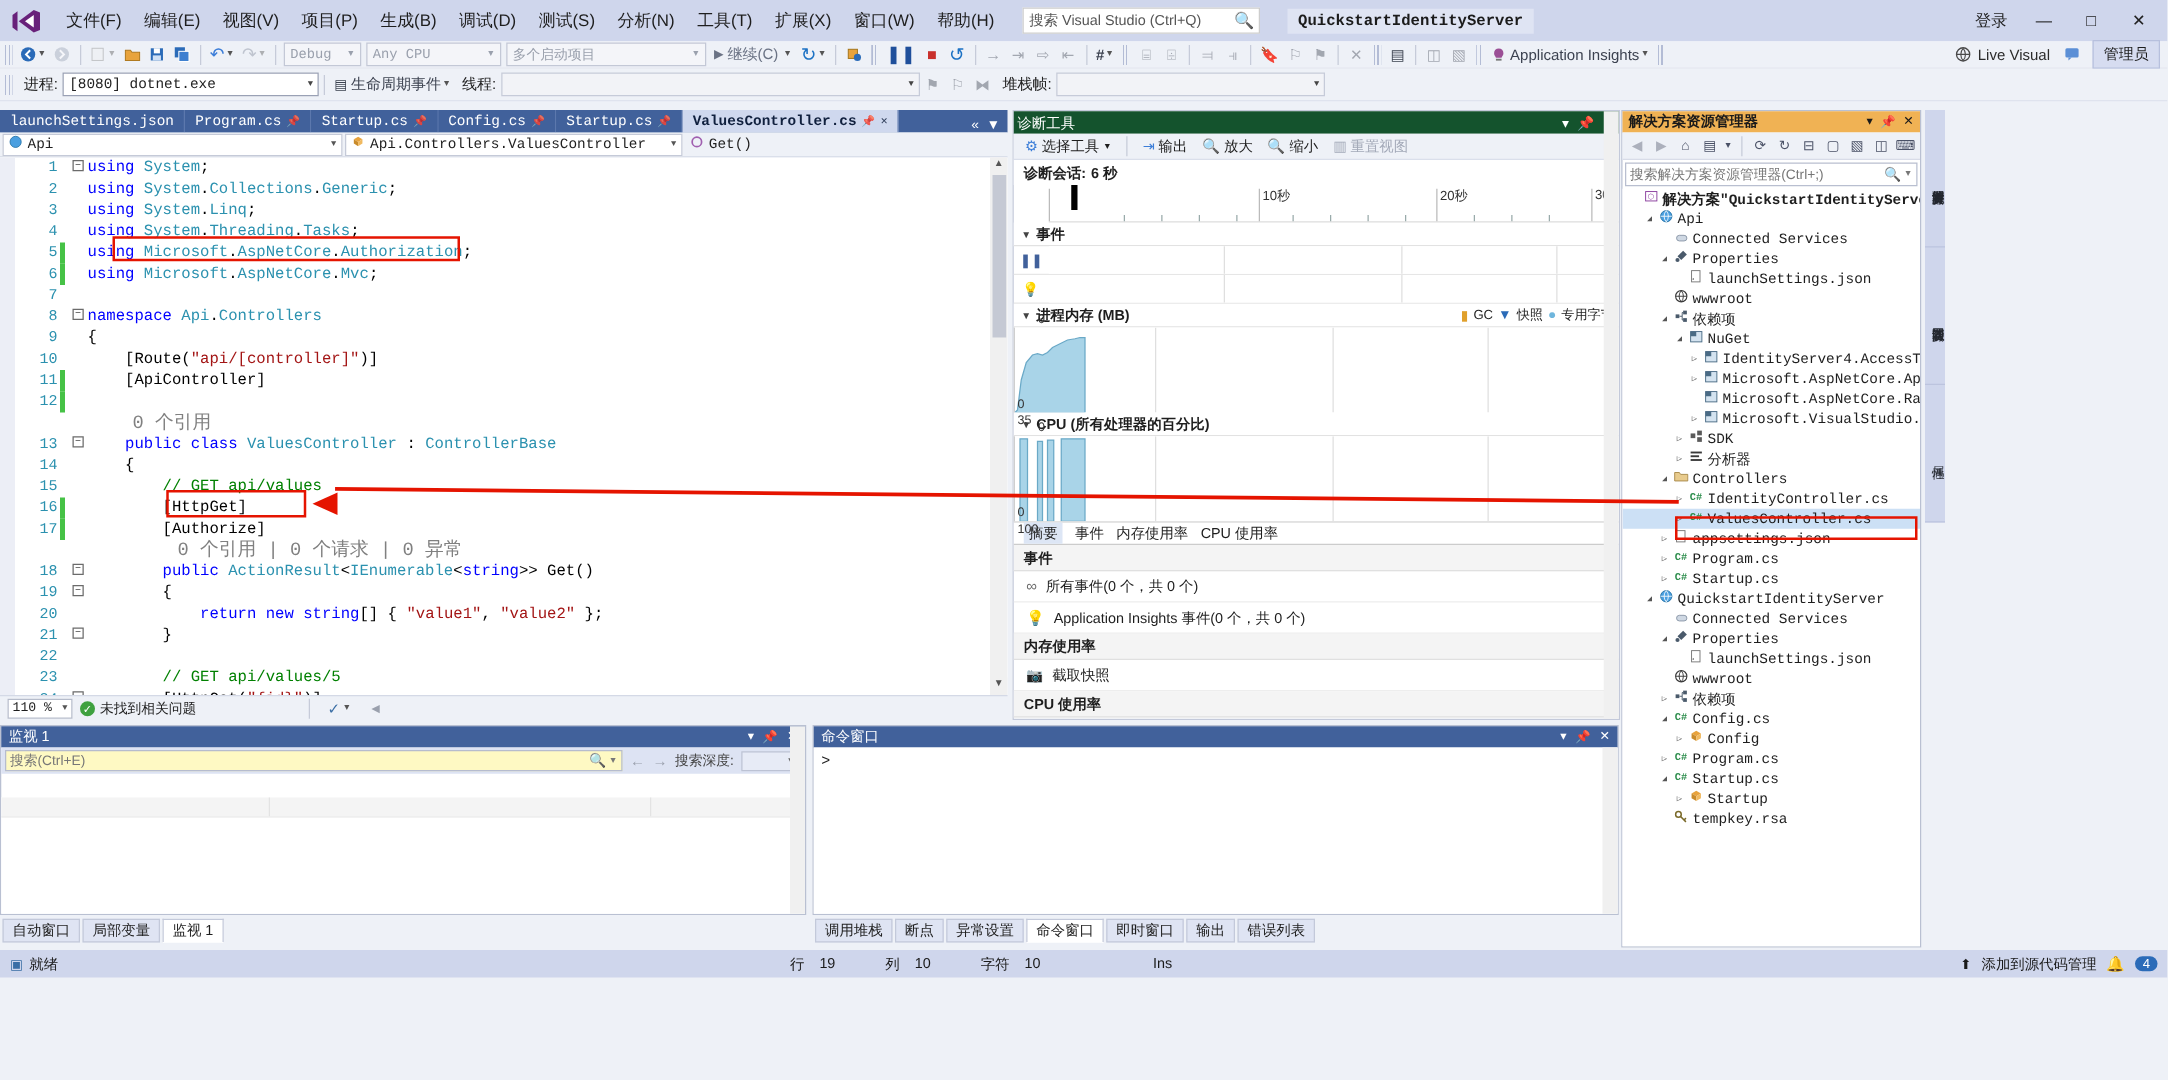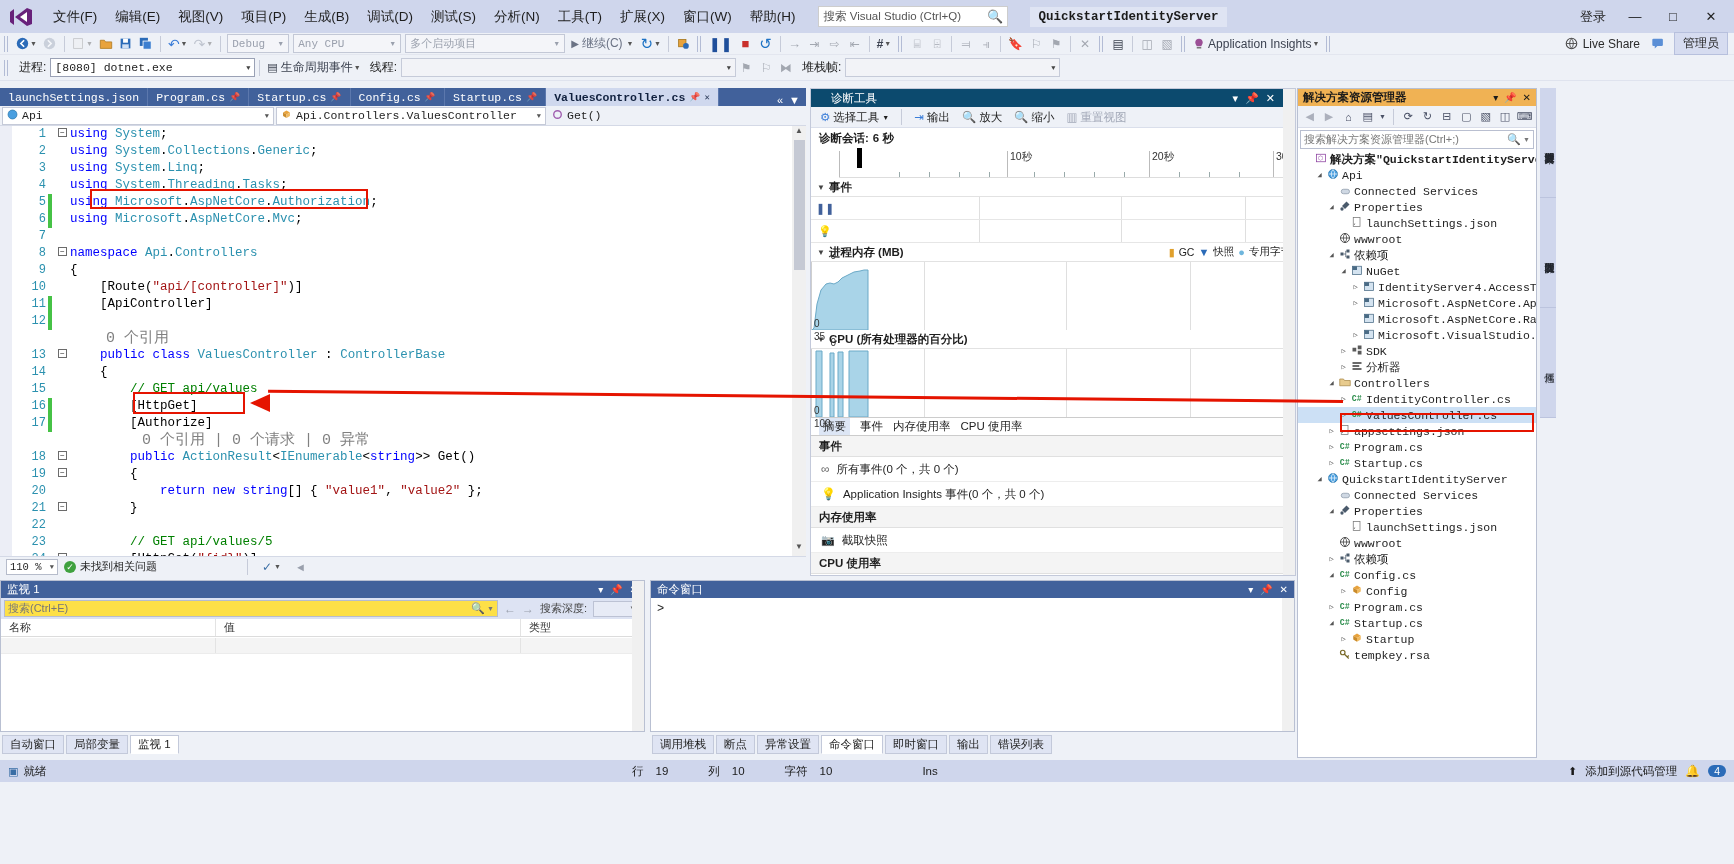--- a/index.html
+++ b/index.html
@@ -424,7 +424,7 @@
             <circle cx="8" cy="8" r="6.5" fill="none" stroke="#4a4a4a" stroke-width="1.3"></circle>
             <path d="M2 8 h12 M8 2 a9 9 0 0 1 0 12 a9 9 0 0 1 0 -12" fill="none" stroke="#4a4a4a" stroke-width="1.1"></path>
           </svg>
-        <span>Live Share</span>
+        <span>Live Visual</span>
       </div>
       <div class="tbtn" style="margin-left:8px;">
         <svg width="14" height="13" viewBox="0 0 16 16">

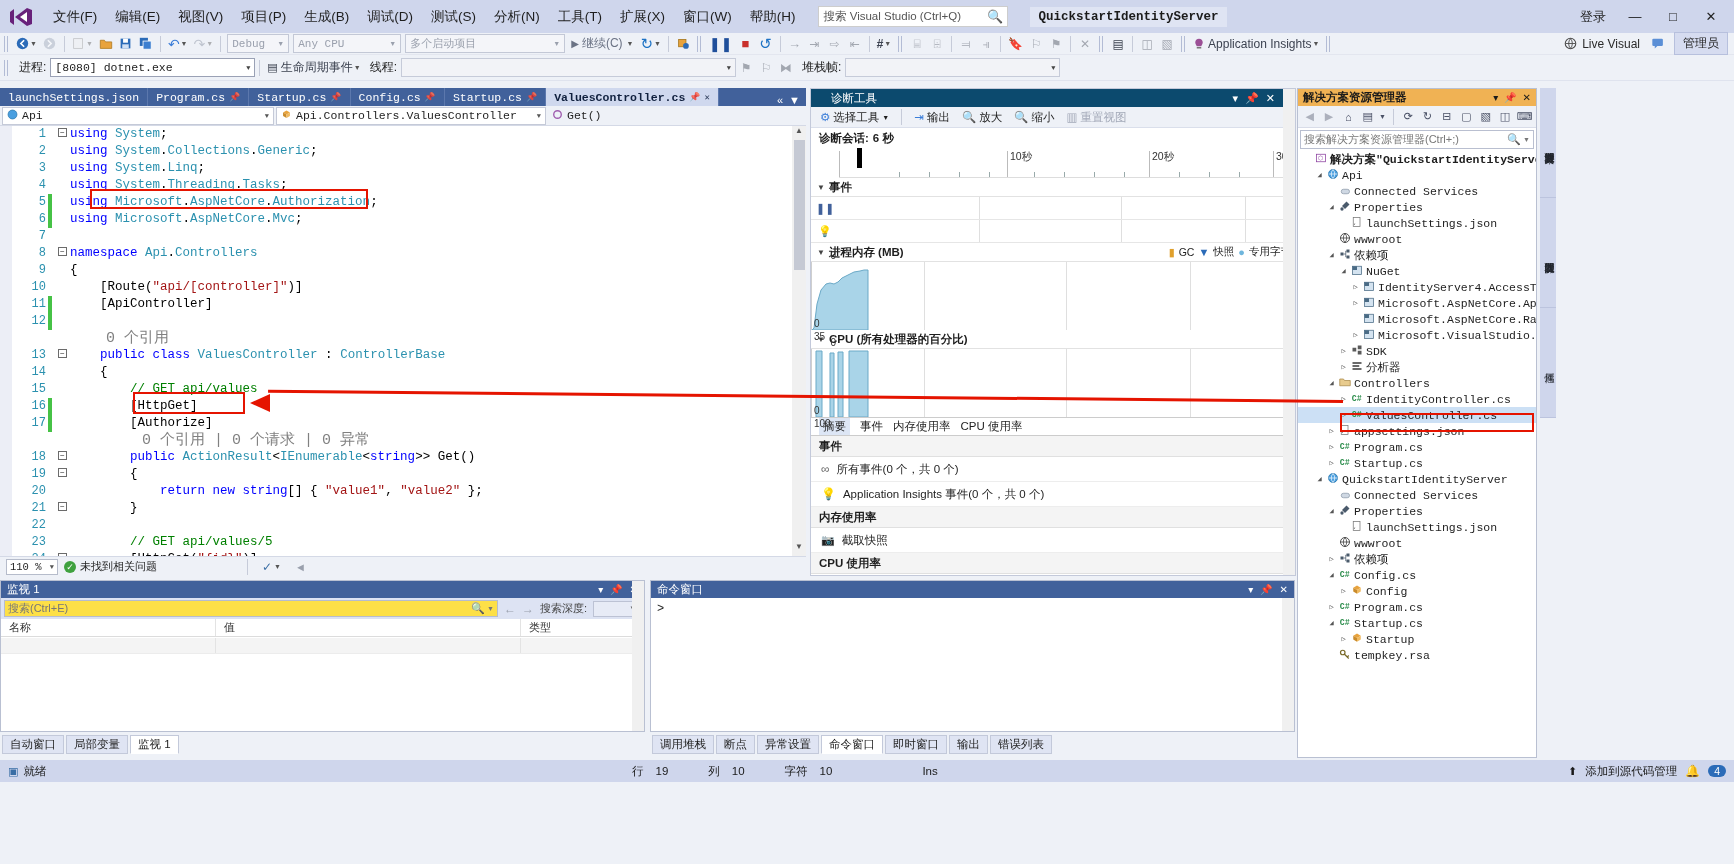--- a/index.html
+++ b/index.html
@@ -102,8 +102,8 @@
   
   .diag{ position:absolute; left:810px; top:88px; width:486px; height:488px; background:#fff;
          border:1px solid #c3c9da; }
-  .diag-title{ height:18px; background:#0c4a6e; color:#fff; display:flex; align-items:center;
-               padding:0 20px; font-size:11.5px; }
+  .diag-title{ height:18px; background:#14532d; color:#fff; display:flex; align-items:center;
+               padding:0 3px; font-size:11.5px; }
   .diag-title .dt-right{ margin-left:auto; display:flex; gap:7px; font-size:11px; }
   .diag-tb{ height:21px; background:#eef1f7; display:flex; align-items:center; gap:4px; padding:0 5px;
             border-bottom:1px solid #dadfeb; font-size:11.5px; }

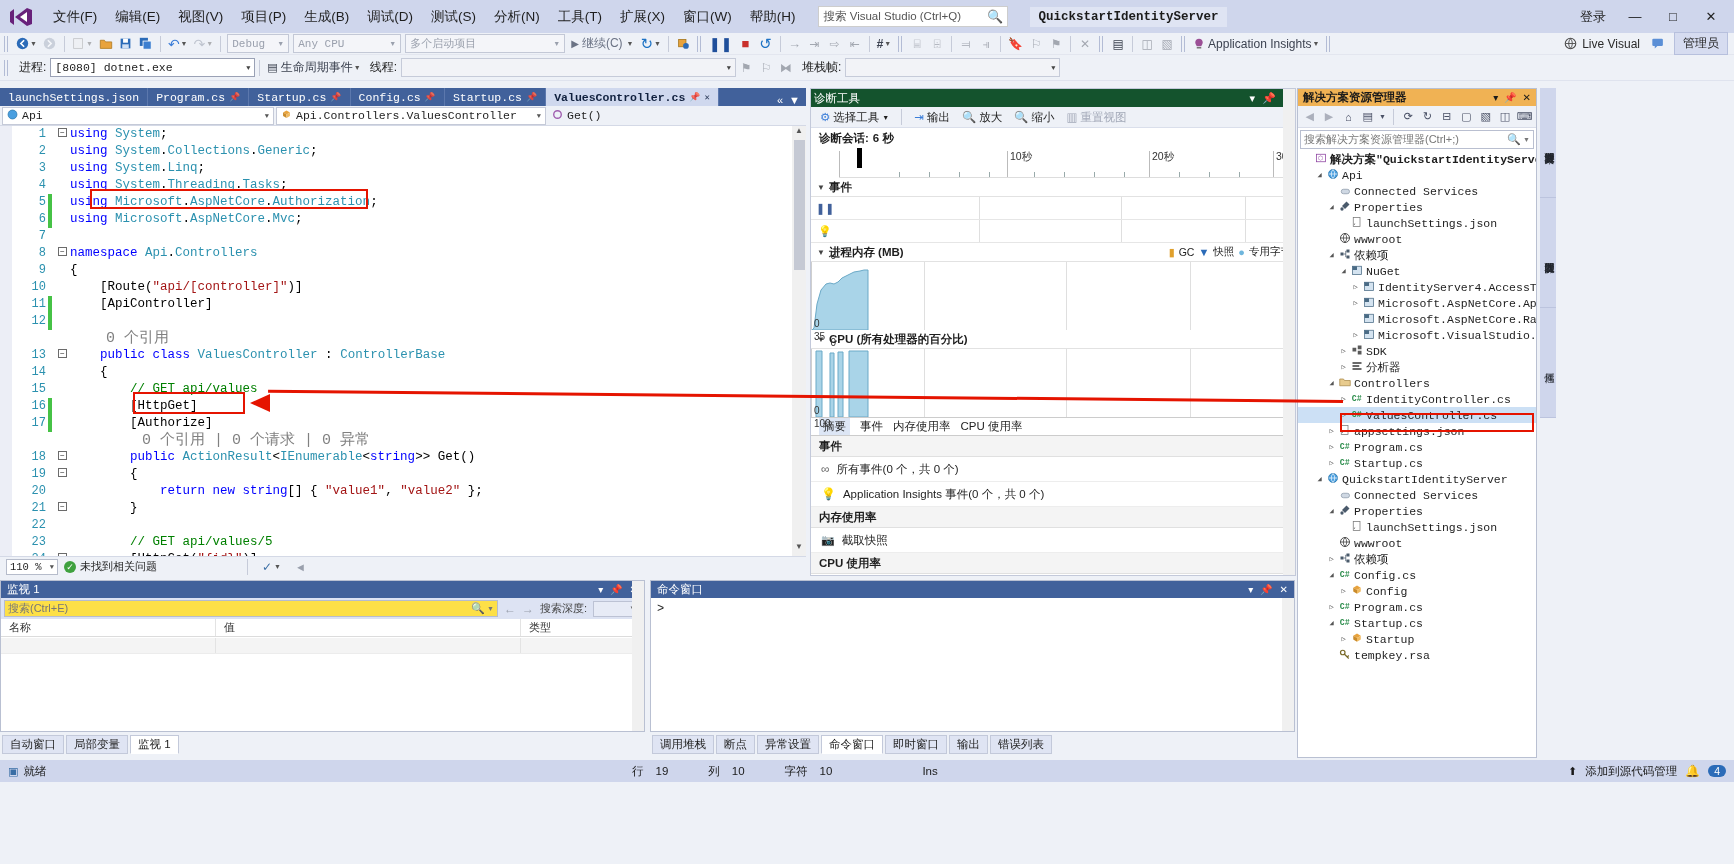--- a/index.html
+++ b/index.html
@@ -178,7 +178,7 @@
              padding:0 6px; font-size:11.5px; }
   .wt-title .wr{ margin-left:auto; display:flex; gap:7px; font-size:10px; }
   .wt-search{ height:21px; background:#dde3f3; display:flex; align-items:center; gap:6px; padding:0 3px; }
-  .wt-input{ flex:1; height:17px; background:#fde047; border:1px solid #b6bcce; display:flex;
+  .wt-input{ flex:1; height:17px; background:#fef9c3; border:1px solid #b6bcce; display:flex;
              align-items:center; padding:0 3px; font-size:11px; color:#777; }
   .wt-input .wv{ flex:1; }
   .wt-depth{ width:48px; height:16px; background:#e7ebf6; border:1px solid #bcc2d4;

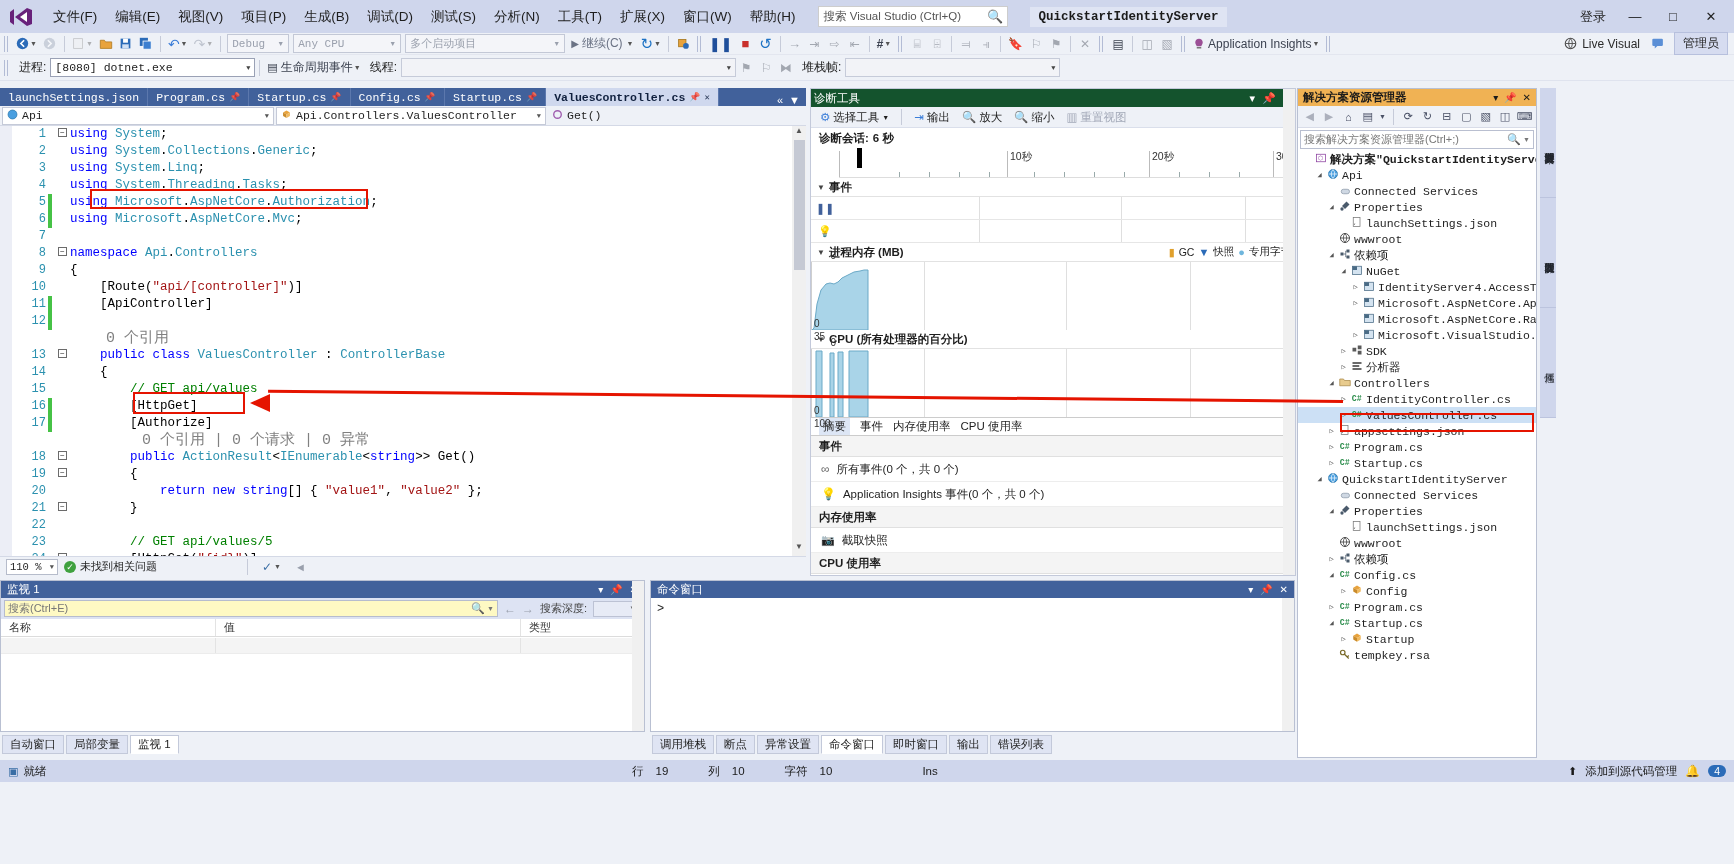--- a/index.html
+++ b/index.html
@@ -1065,11 +1065,6 @@
         <span>▼</span>
       </div>
     </div>
-    <div class="wt-cols">
-      <div style="width:215px;">名称</div>
-      <div style="width:305px;">值</div>
-      <div style="flex:1;">类型</div>
-    </div>
     <div class="wt-body">
       <div class="wt-rowblank">
         <div style="width:215px;"></div>

